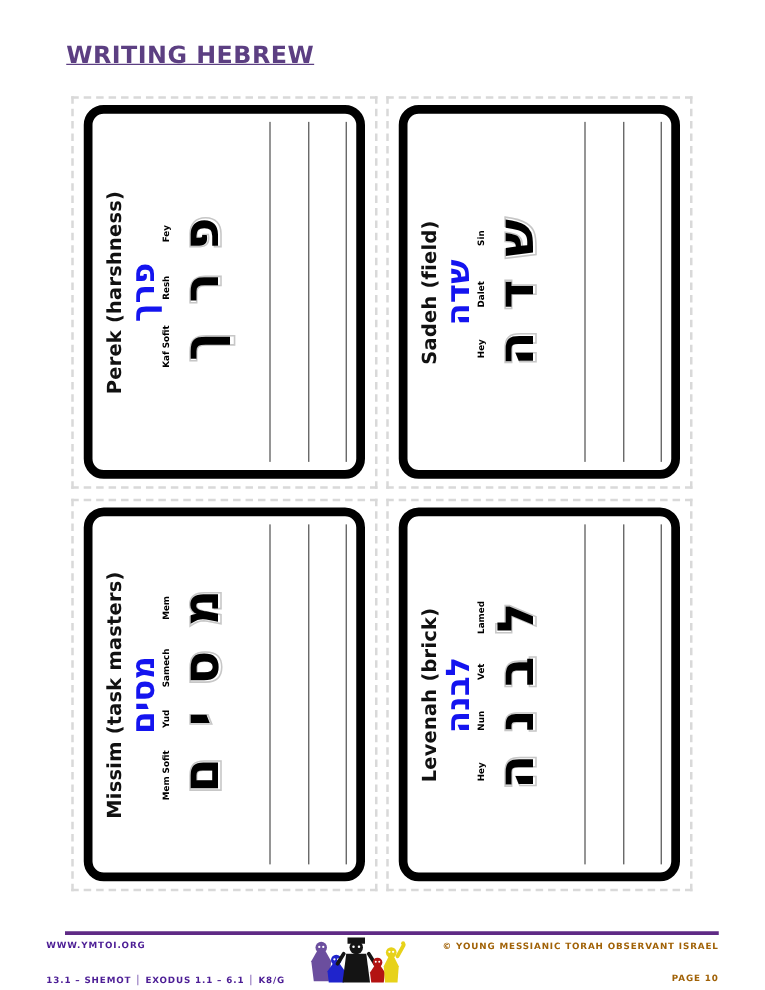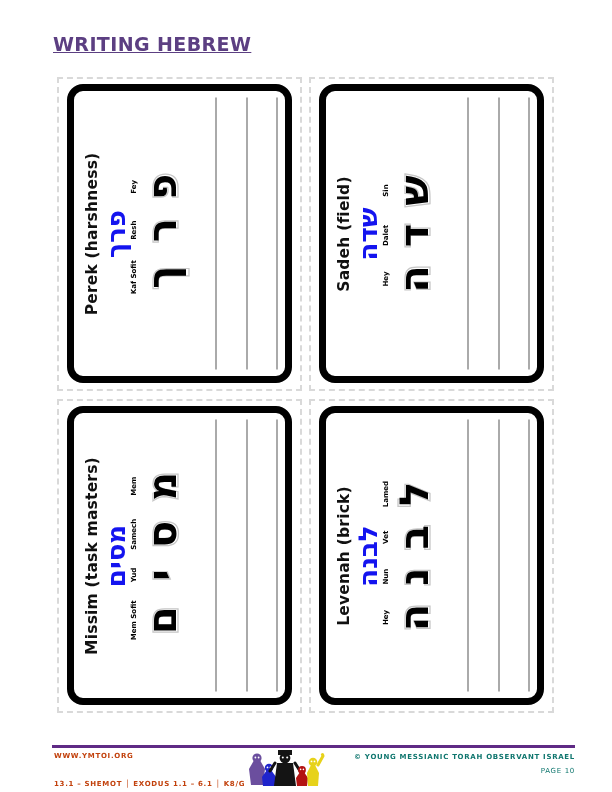--- a/index.html
+++ b/index.html
@@ -59,7 +59,7 @@
   .footer-rule{
     position:absolute;left:52px;top:745px;width:523px;height:2.5px;background:#5f2a85;
   }
-  .footer-left{position:absolute;left:54px;top:752px;color:#c2410c;}
+  .footer-left{position:absolute;left:37px;top:752px;color:#4c1d95;}
   .footer-left .fl1{font-size:7px;font-weight:bold;letter-spacing:0.7px;}
   .footer-left .fl2{font-size:7px;font-weight:bold;letter-spacing:0.7px;margin-top:20px;}
   .footer-right{position:absolute;right:37px;top:753px;color:#0f766e;text-align:right;}

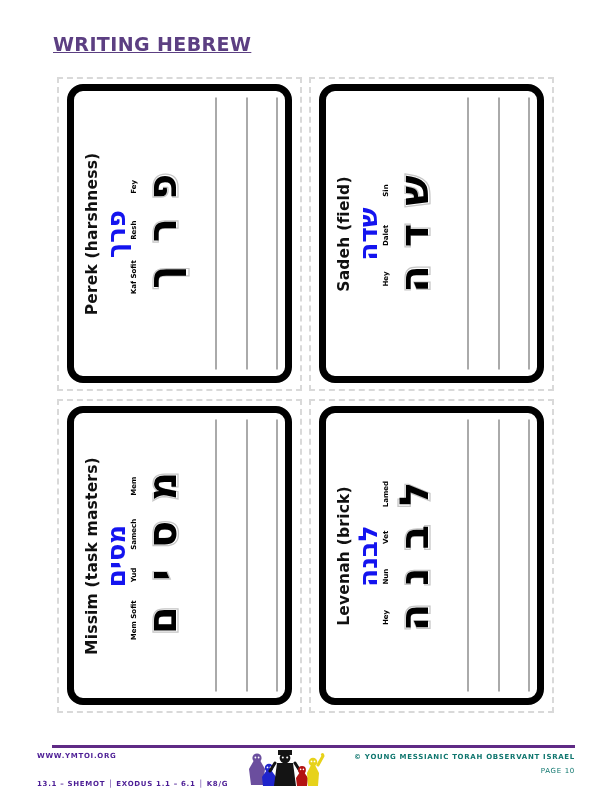--- a/index.html
+++ b/index.html
@@ -62,7 +62,7 @@
   .footer-left{position:absolute;left:37px;top:752px;color:#4c1d95;}
   .footer-left .fl1{font-size:7px;font-weight:bold;letter-spacing:0.7px;}
   .footer-left .fl2{font-size:7px;font-weight:bold;letter-spacing:0.7px;margin-top:20px;}
-  .footer-right{position:absolute;right:37px;top:753px;color:#0f766e;text-align:right;}
+  .footer-right{position:absolute;right:37px;top:753px;color:#a16207;text-align:right;}
   .footer-right .fr1{font-size:7px;font-weight:bold;letter-spacing:0.7px;}
   .footer-right .fr2{font-size:7px;font-weight:normal;letter-spacing:0.7px;margin-top:6px;}
   .footer-logo{position:absolute;left:245px;top:747px;width:80px;height:40px;}

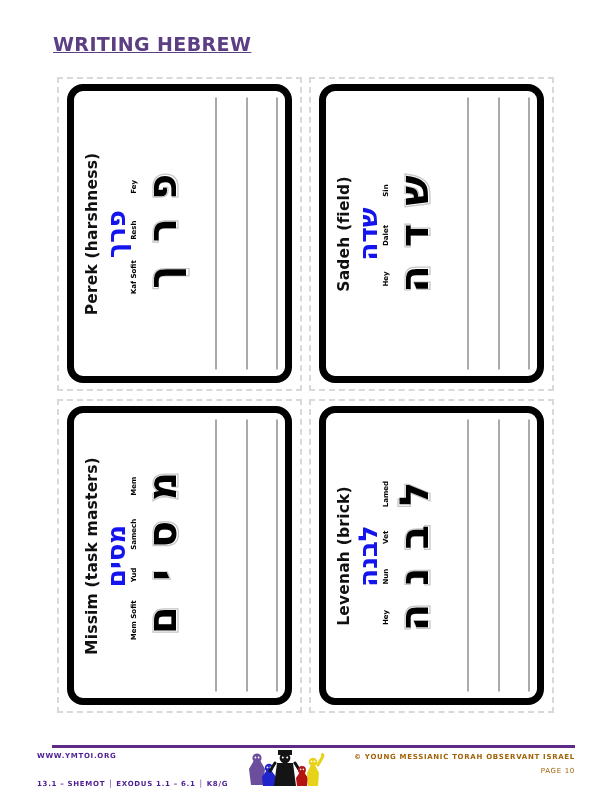--- a/index.html
+++ b/index.html
@@ -64,7 +64,7 @@
   .footer-left .fl2{font-size:7px;font-weight:bold;letter-spacing:0.7px;margin-top:20px;}
   .footer-right{position:absolute;right:37px;top:753px;color:#a16207;text-align:right;}
   .footer-right .fr1{font-size:7px;font-weight:bold;letter-spacing:0.7px;}
-  .footer-right .fr2{font-size:7px;font-weight:normal;letter-spacing:0.7px;margin-top:6px;}
+  .footer-right .fr2{font-size:7px;font-weight:bold;letter-spacing:0.7px;margin-top:18px;}
   .footer-logo{position:absolute;left:245px;top:747px;width:80px;height:40px;}
 </style>
 </head>

